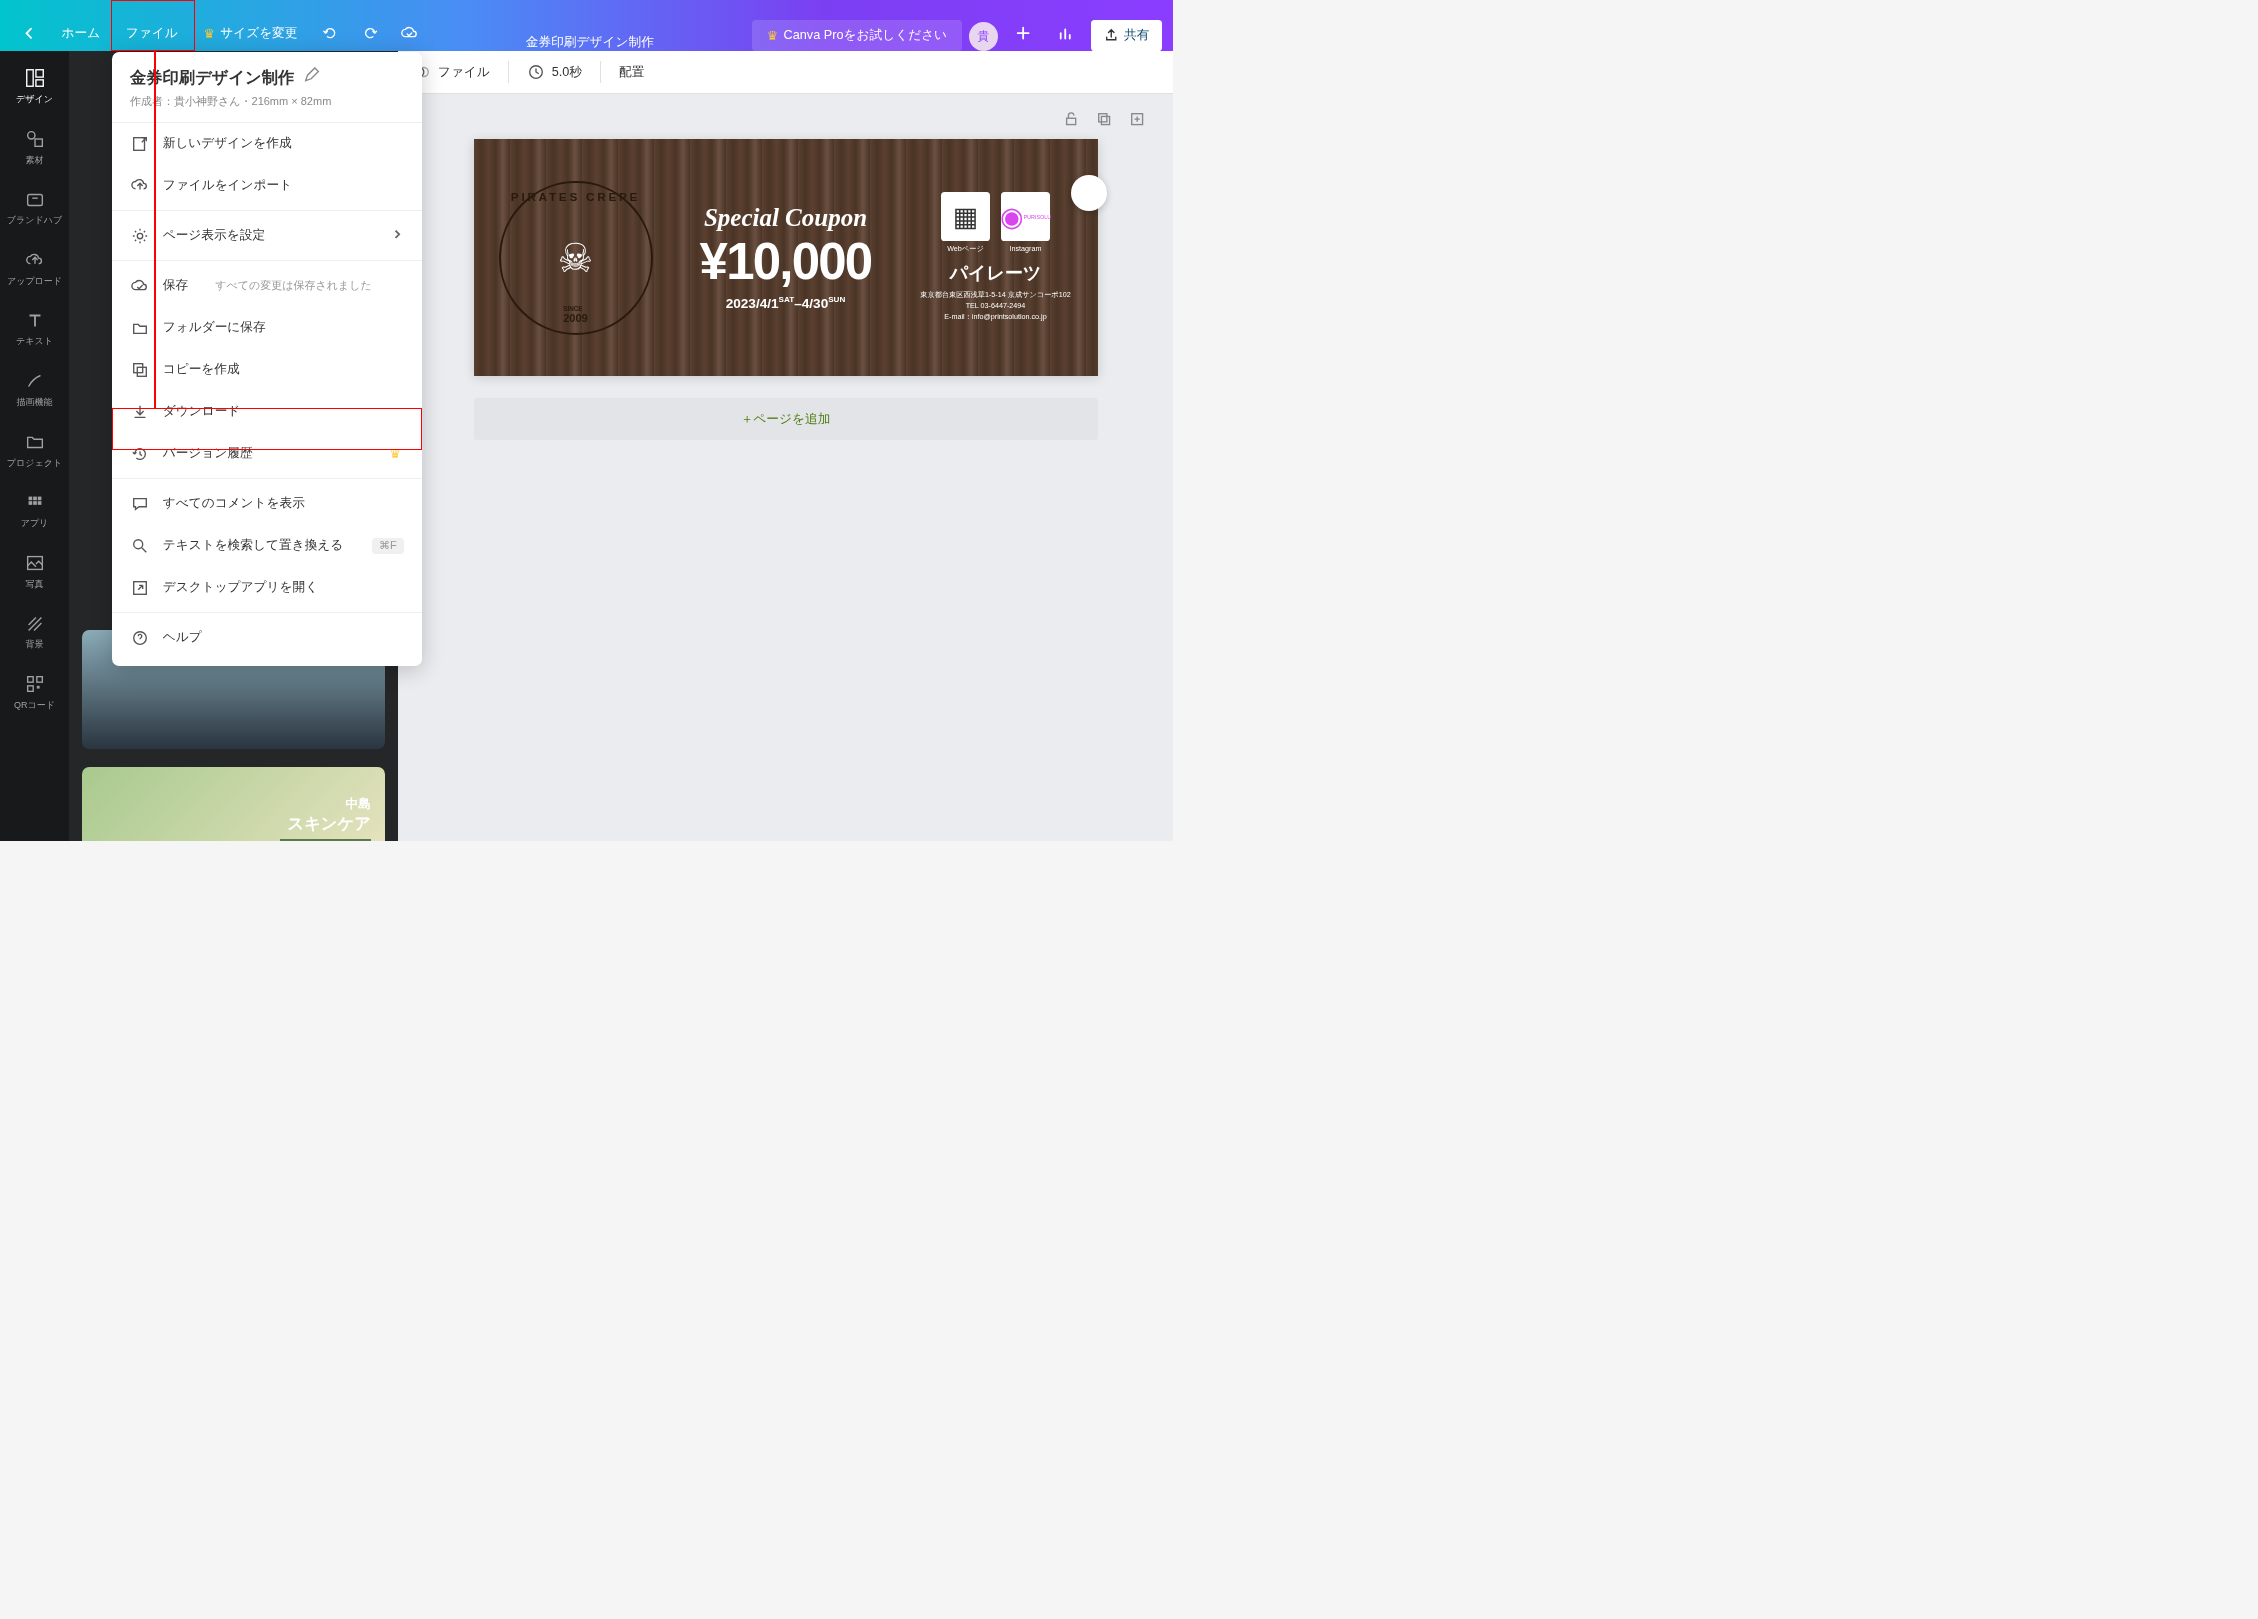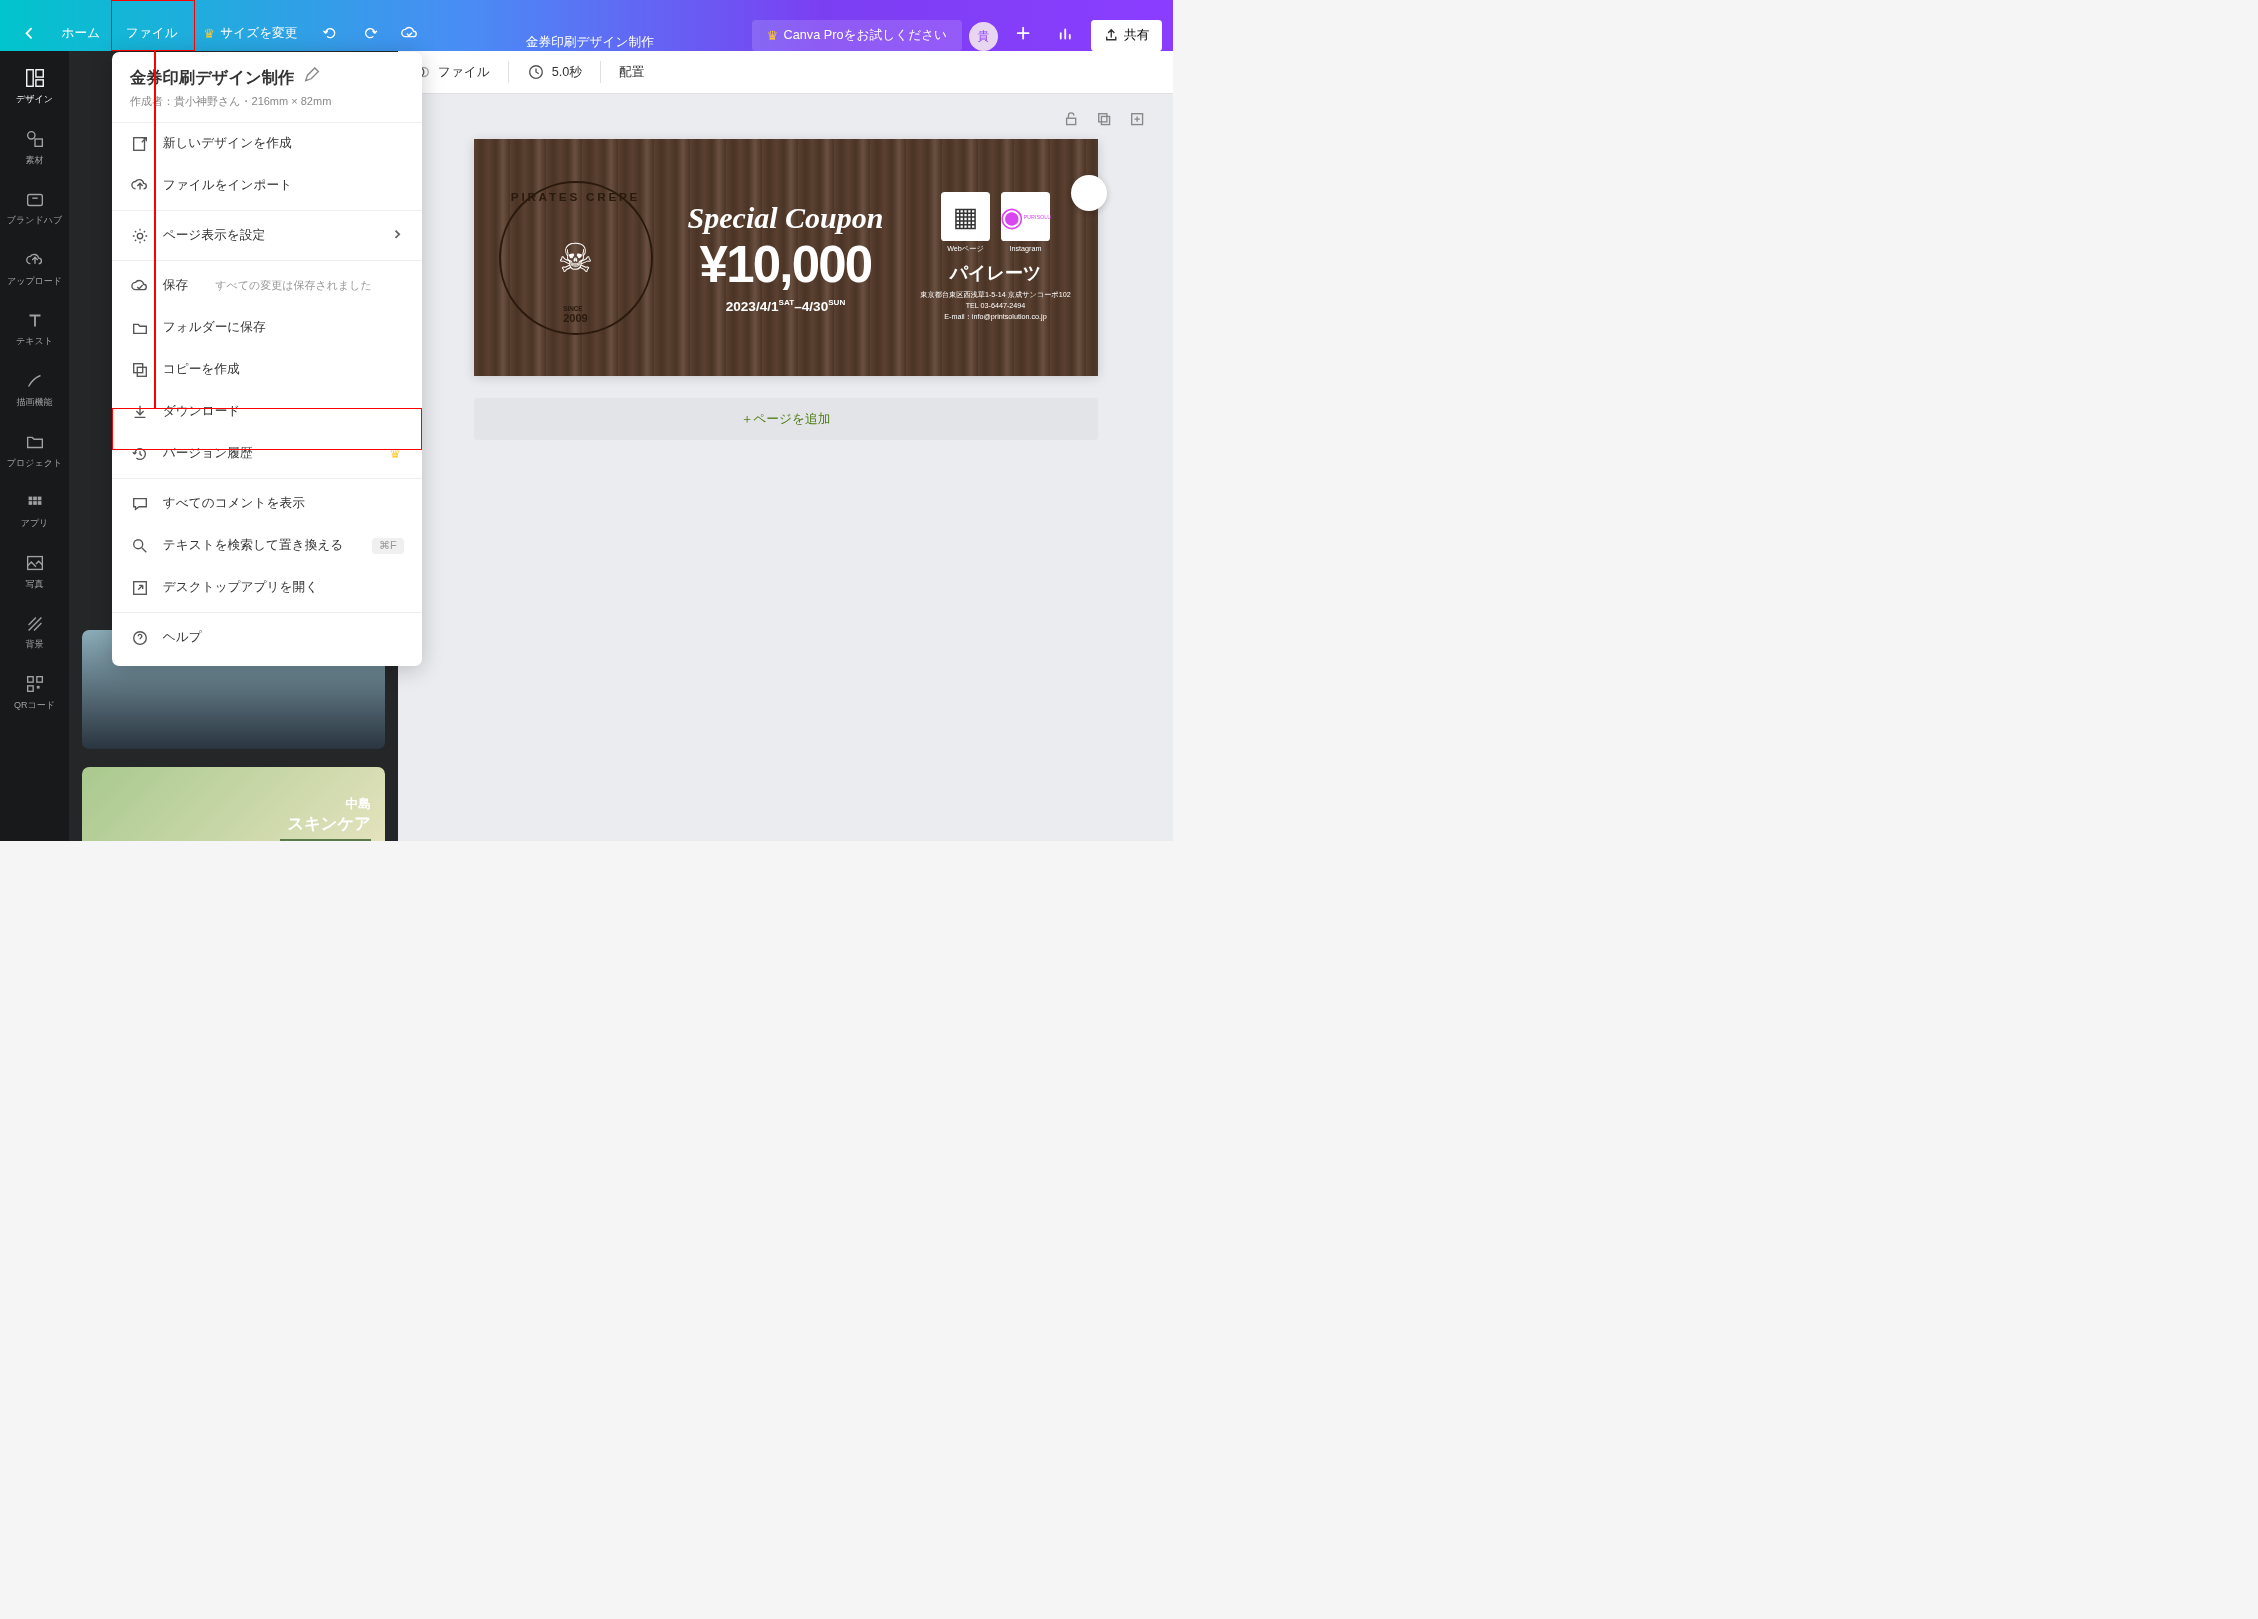--- a/index.html
+++ b/index.html
@@ -12,7 +12,7 @@
 .topbar-title { flex: 1; text-align: center; font-size: 12.7px; font-weight: 500; }
 .pro-btn { background: rgba(255,255,255,0.15); padding: 7.2px 14.5px; border-radius: 3.6px; font-size: 12.7px; display: flex; align-items: center; gap: 5.4px; }
 .avatar { width: 29px; height: 29px; border-radius: 50%; background: #e8d5f0; color: #8b3dff; display: flex; align-items: center; justify-content: center; font-size: 11.8px; font-weight: 500; }
-.share-btn { background: white; color: #000000; padding: 7.2px 12.7px; border-radius: 3.6px; font-size: 12.7px; font-weight: 500; display: flex; align-items: center; gap: 5.4px; }
+.share-btn { background: white; color: #0c4a6e; padding: 7.2px 12.7px; border-radius: 3.6px; font-size: 12.7px; font-weight: 500; display: flex; align-items: center; gap: 5.4px; }
 .crown { color: #ffc933; }
 
 .red-box-file { position: absolute; top: 0; left: 111px; width: 84px; height: 51px; border: 1.8px solid #ff0000; z-index: 100; pointer-events: none; }

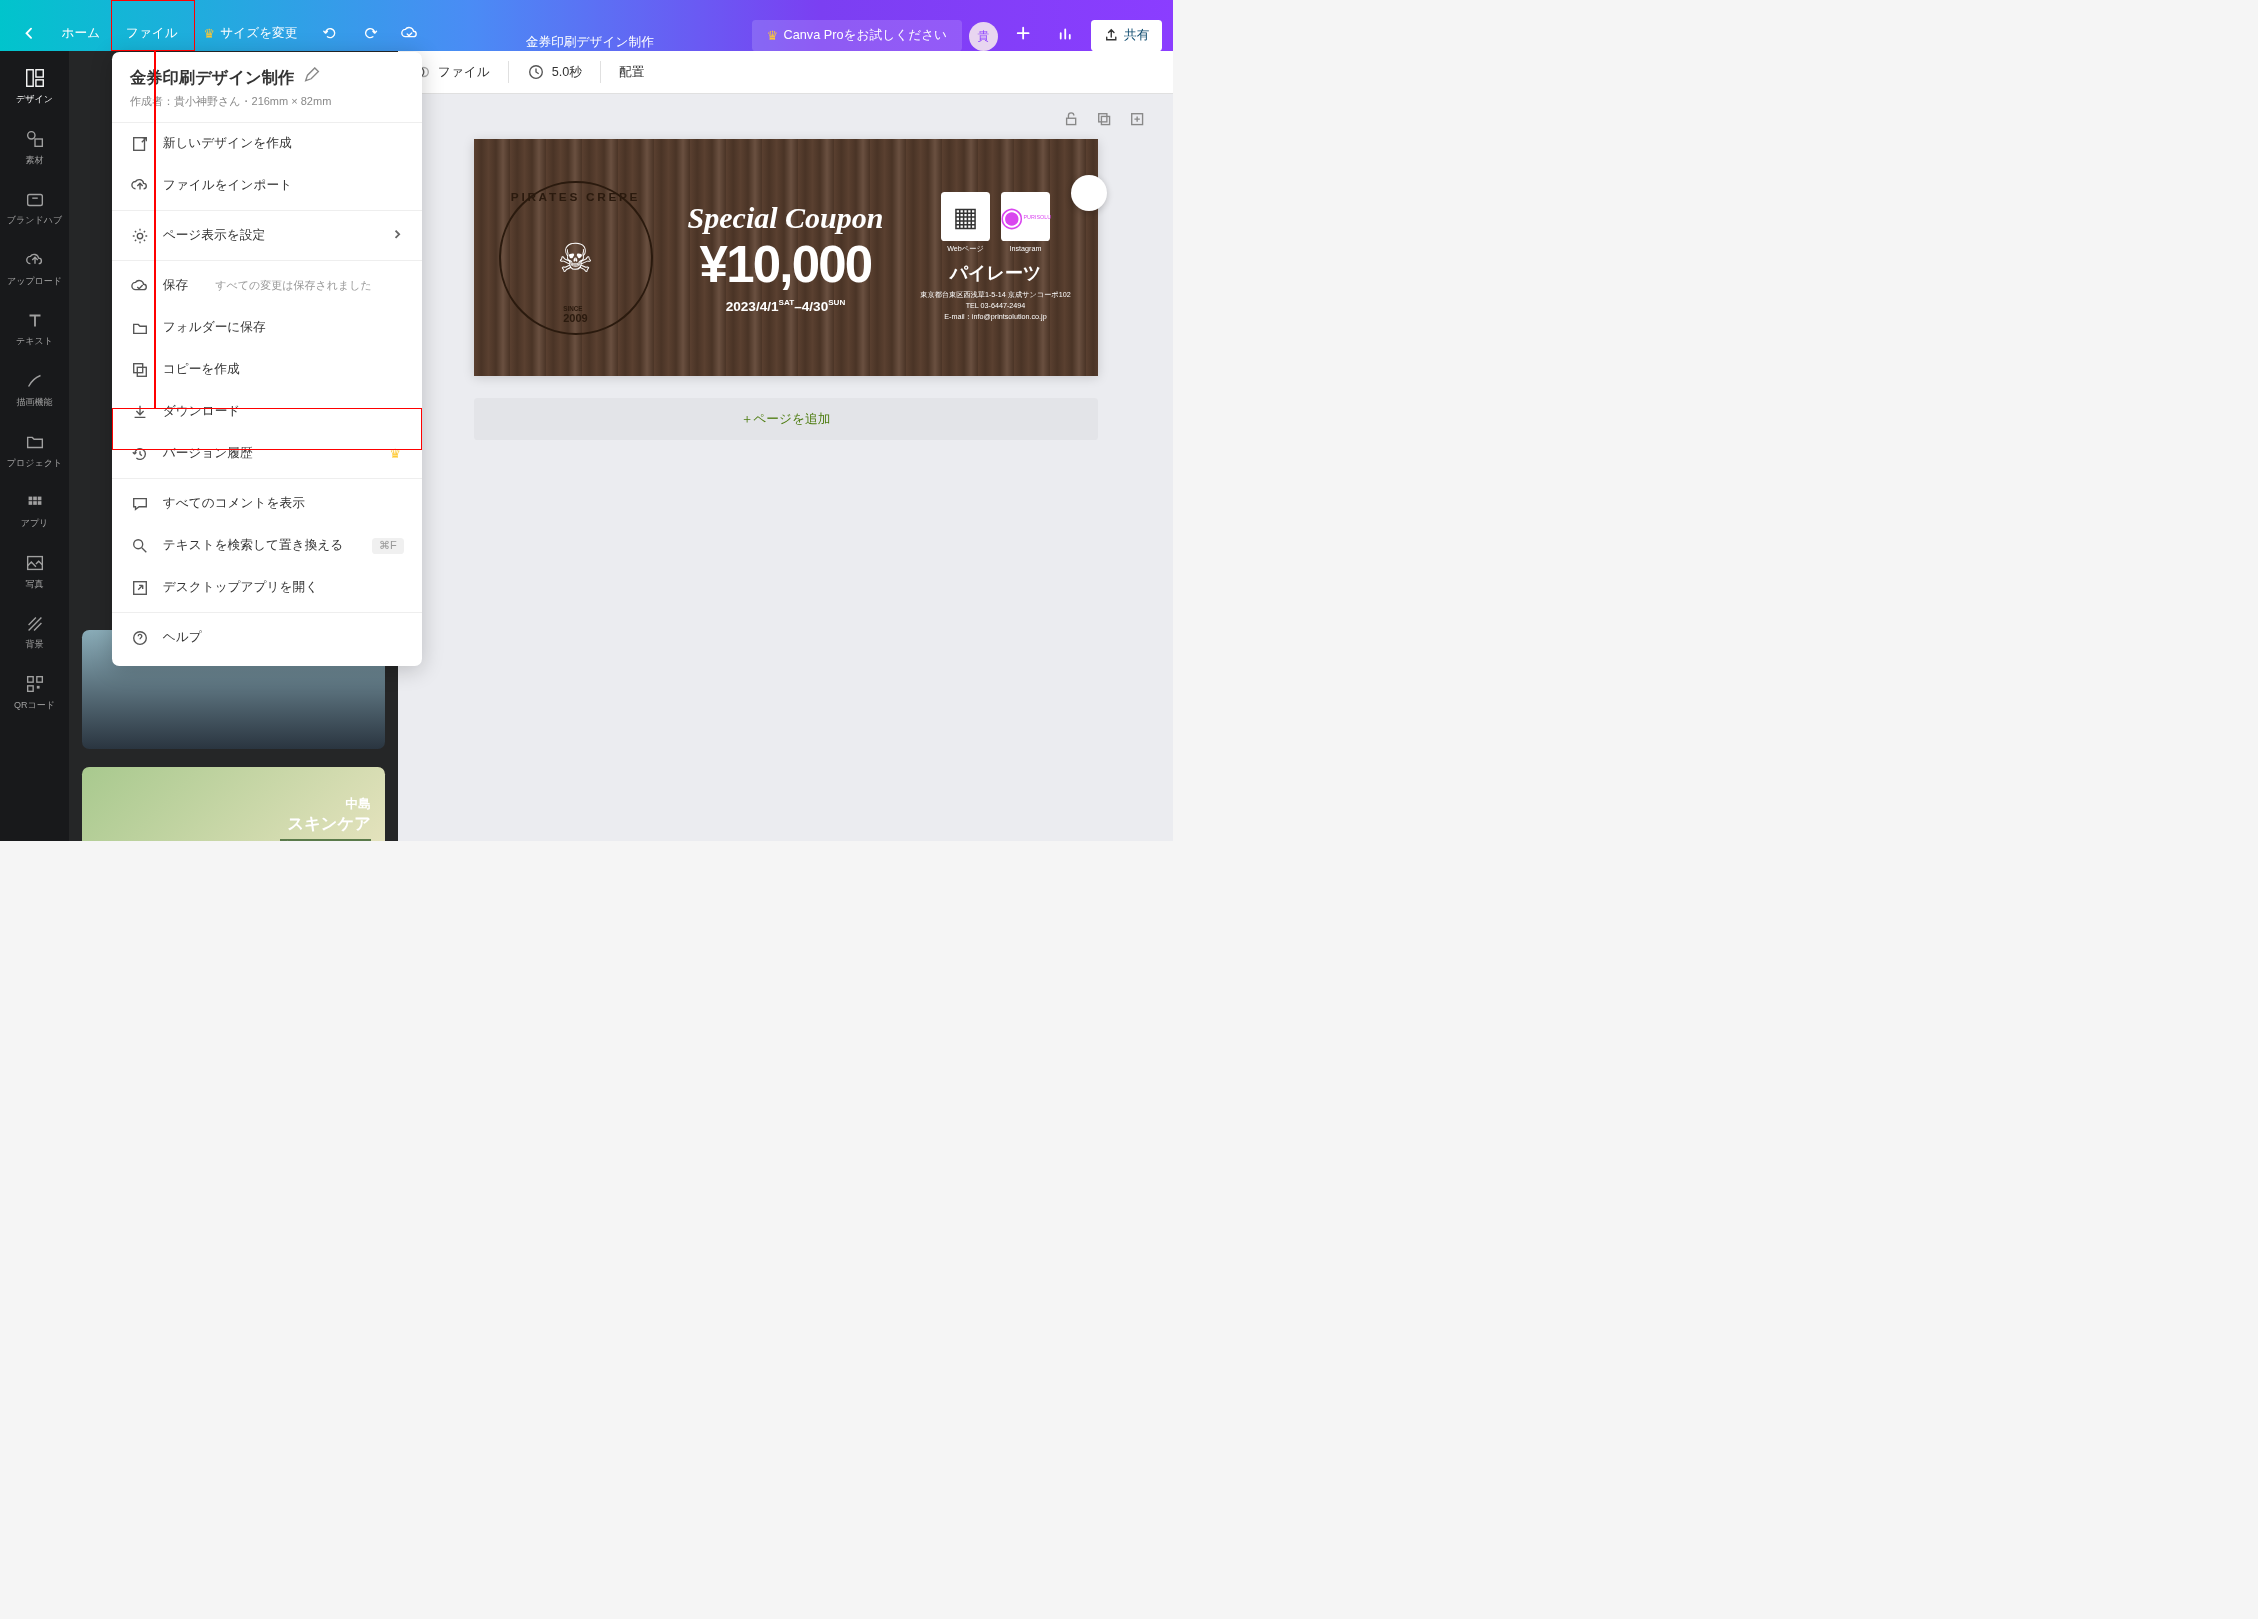--- a/index.html
+++ b/index.html
@@ -60,7 +60,7 @@
 .logo-circle .skull { font-size: 40px; }
 .logo-circle .year { position: absolute; bottom: 9px; font-size: 11px; color: #2a1a0e; font-weight: 700; }
 .coupon-text { flex: 1; text-align: center; padding: 0 9px; }
-.coupon-text .sc { font-family: cursive; font-size: 30px; font-style: italic; font-weight: 600; }
+.coupon-text .sc { font-family: cursive; font-size: 25px; font-style: italic; font-weight: 600; }
 .coupon-text .amount { font-size: 51px; font-weight: 900; letter-spacing: -1.8px; }
 .coupon-text .dates { font-size: 13.6px; font-weight: 600; margin-top: 3.6px; }
 .coupon-text .dates .sm { font-size: 8.1px; vertical-align: super; }

